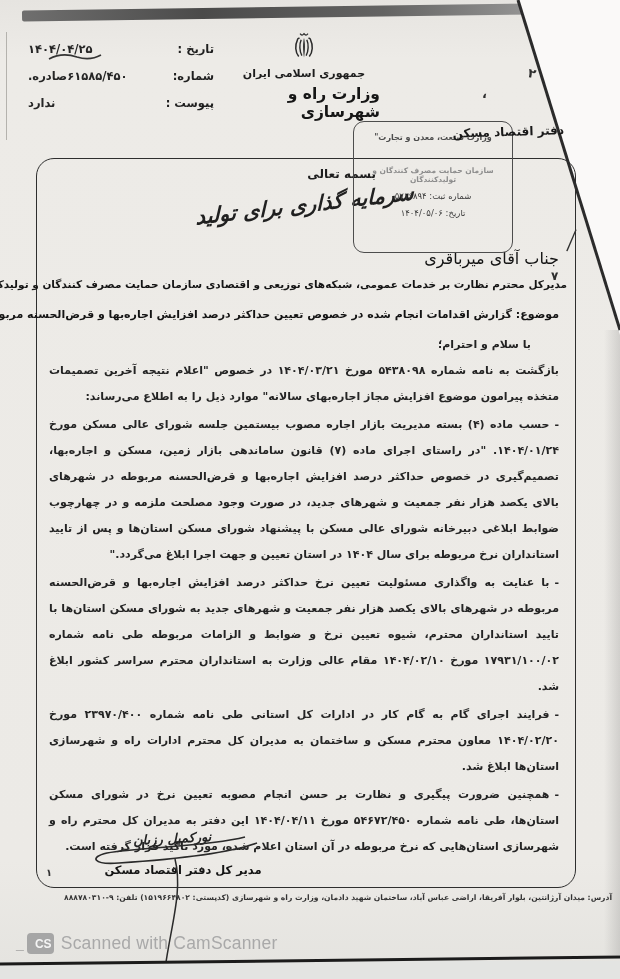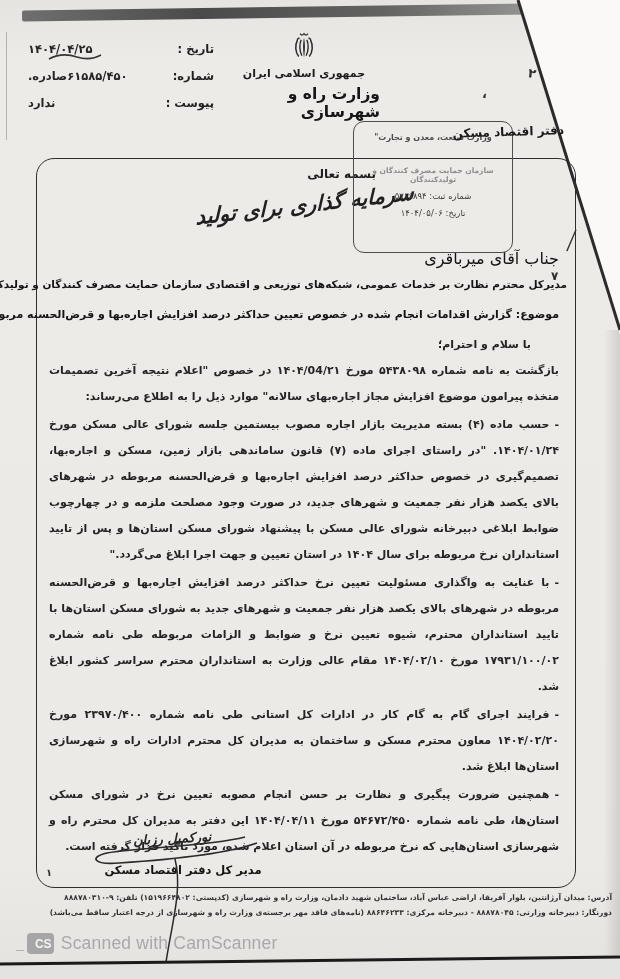--- a/index.html
+++ b/index.html
@@ -154,7 +154,7 @@
     <div class="salutation" data-name="salutation">با سلام و احترام؛</div>
 
     <div class="body" data-name="letter-body-text">
-      <p data-name="opening-paragraph">بازگشت به نامه شماره ۵۴۳۸۰۹۸ مورخ ۱۴۰۴/04/۲۱ در خصوص "اعلام نتیجه آخرین تصمیمات متخذه پیرامون موضوع افزایش مجاز اجاره‌بهای سالانه" موارد ذیل را به اطلاع می‌رساند:</p>
+      <p data-name="opening-paragraph">بازگشت به نامه شماره ۵۴۳۸۰۹۸ مورخ ۱۴۰۴/۰۳/۲۱ در خصوص "اعلام نتیجه آخرین تصمیمات متخذه پیرامون موضوع افزایش مجاز اجاره‌بهای سالانه" موارد ذیل را به اطلاع می‌رساند:</p>
       <div data-name="bullet-list">
           <p class="bullet" data-name="bullet-item"><span class="dash" data-name="bullet-dash">-</span><span class="btext" data-name="bullet-text">حسب ماده (۴) بسته مدیریت بازار اجاره مصوب بیستمین جلسه شورای عالی مسکن مورخ ۱۴۰۴/۰۱/۲۴. "در راستای اجرای ماده (۷) قانون ساماندهی بازار زمین، مسکن و اجاره‌بها، تصمیم‌گیری در خصوص حداکثر درصد افزایش اجاره‌بها و قرض‌الحسنه مربوطه در شهرهای بالای یکصد هزار نفر جمعیت و شهرهای جدید، در صورت وجود مصلحت ملزمه و در چهارچوب ضوابط ابلاغی دبیرخانه شورای عالی مسکن با پیشنهاد شورای مسکن استان‌ها و پس از تایید استانداران نرخ مربوطه برای سال ۱۴۰۴ در استان تعیین و جهت اجرا ابلاغ می‌گردد."</span></p>
           <p class="bullet" data-name="bullet-item"><span class="dash" data-name="bullet-dash">-</span><span class="btext" data-name="bullet-text">با عنایت به واگذاری مسئولیت تعیین نرخ حداکثر درصد افزایش اجاره‌بها و قرض‌الحسنه مربوطه در شهرهای بالای یکصد هزار نفر جمعیت و شهرهای جدید به شورای مسکن استان‌ها با تایید استانداران محترم، شیوه تعیین نرخ و ضوابط و الزامات مربوطه طی نامه شماره ۱۷۹۳۱/۱۰۰/۰۲ مورخ ۱۴۰۴/۰۲/۱۰ مقام عالی وزارت به استانداران محترم سراسر کشور ابلاغ شد.</span></p>

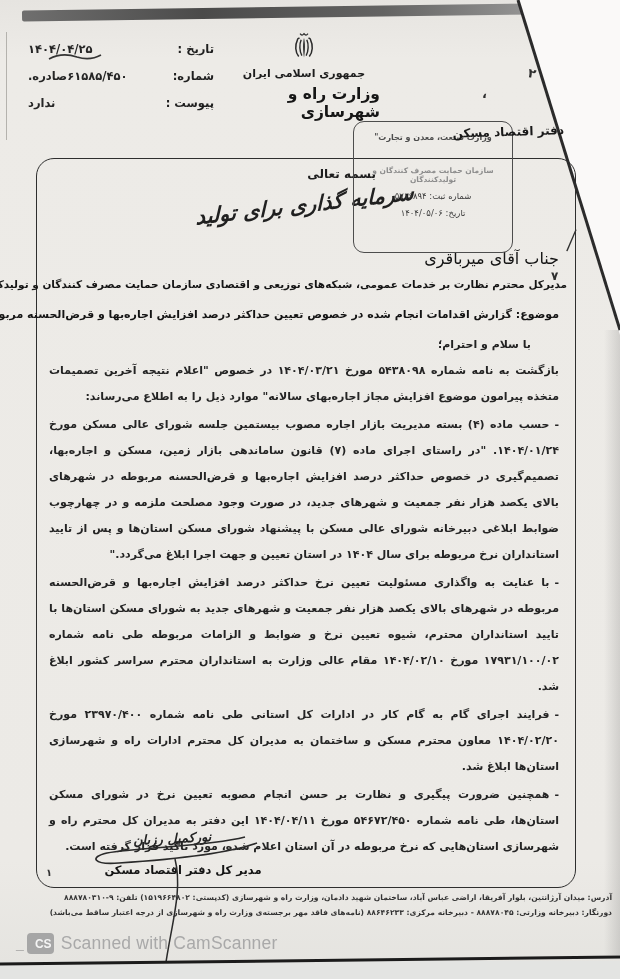--- a/index.html
+++ b/index.html
@@ -174,7 +174,6 @@
 
   <div class="footer" data-name="letterhead-footer">
     <div class="f1" data-name="footer-address-line">آدرس: میدان آرژانتین، بلوار آفریقا، اراضی عباس آباد، ساختمان شهید دادمان، وزارت راه و شهرسازی (کدپستی: ۱۵۱۹۶۶۴۸۰۲) تلفن: ۹-۸۸۸۷۸۰۳۱۰</div>
-    <div class="f2" data-name="footer-fax-line">دورنگار: دبیرخانه وزارتی: ۸۸۸۷۸۰۴۵ - دبیرخانه مرکزی: ۸۸۶۴۶۲۳۳ (نامه‌های فاقد مهر برجسته‌ی وزارت راه و شهرسازی از درجه اعتبار ساقط می‌باشد)</div>
   </div>
 
   <div class="cam" data-name="camscanner-watermark">

